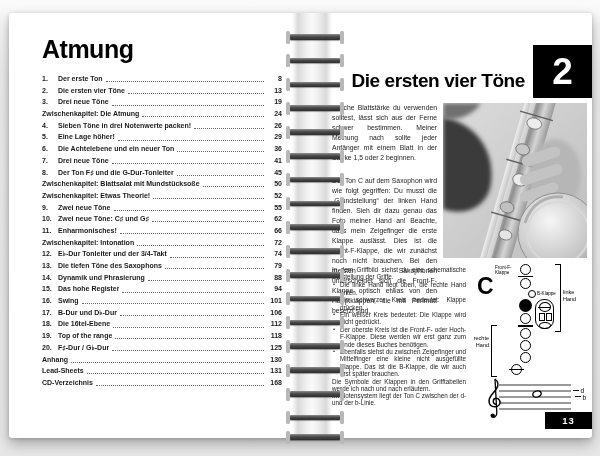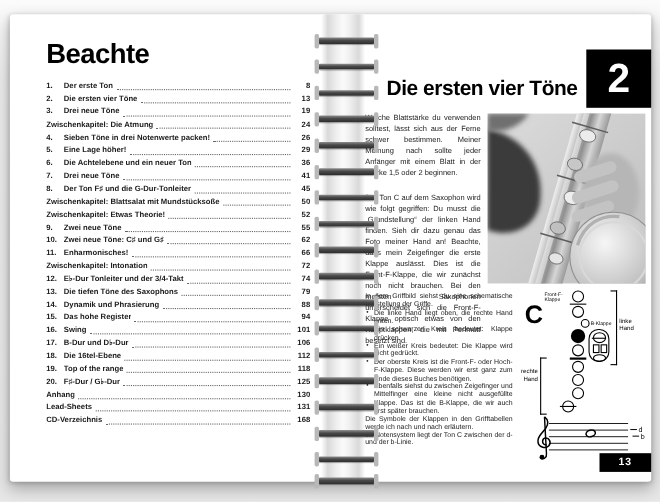--- a/index.html
+++ b/index.html
@@ -84,7 +84,7 @@
 <div class="spread">
 
   <div class="page left-page">
-    <div class="inhalt-title">Beachte</div>
+    <div class="inhalt-title">Atmung</div>
     <div class="toc">
         <div class="toc-row">
         <span class="toc-num">1.</span>

